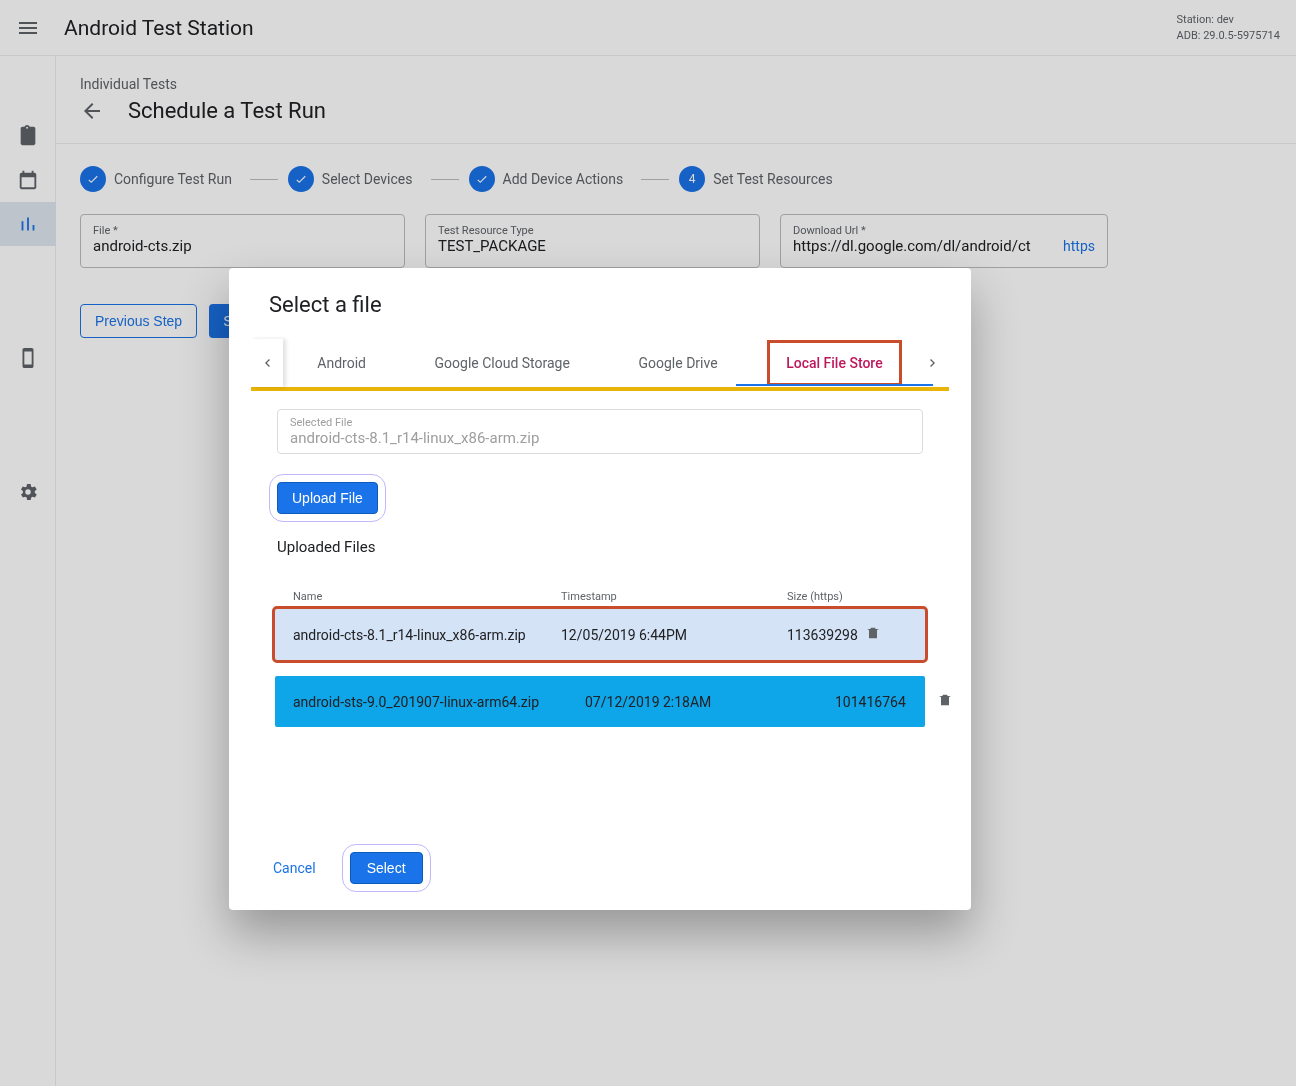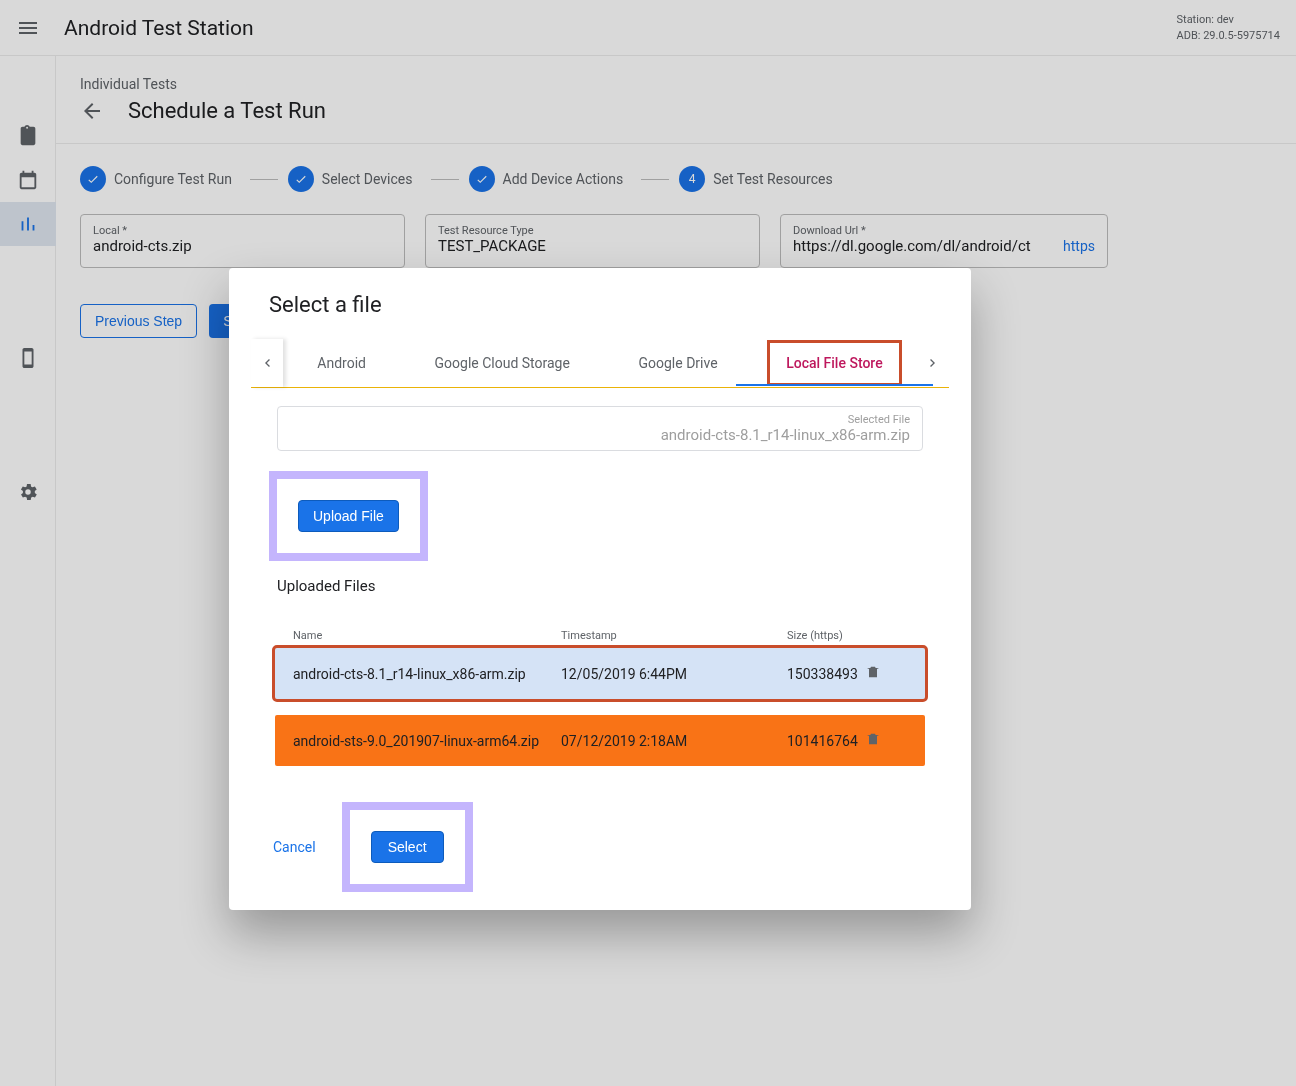--- a/index.html
+++ b/index.html
@@ -470,7 +470,7 @@
 
   <div class="form-row">
     <div class="form-field" style="flex:0 0 325px">
-      <span class="form-field-label">Local *</span>
+      <span class="form-field-label">File *</span>
       <input class="form-field-value" value="android-cts.zip" style="">
     </div>
     <div class="form-field" style="flex:0 0 335px">

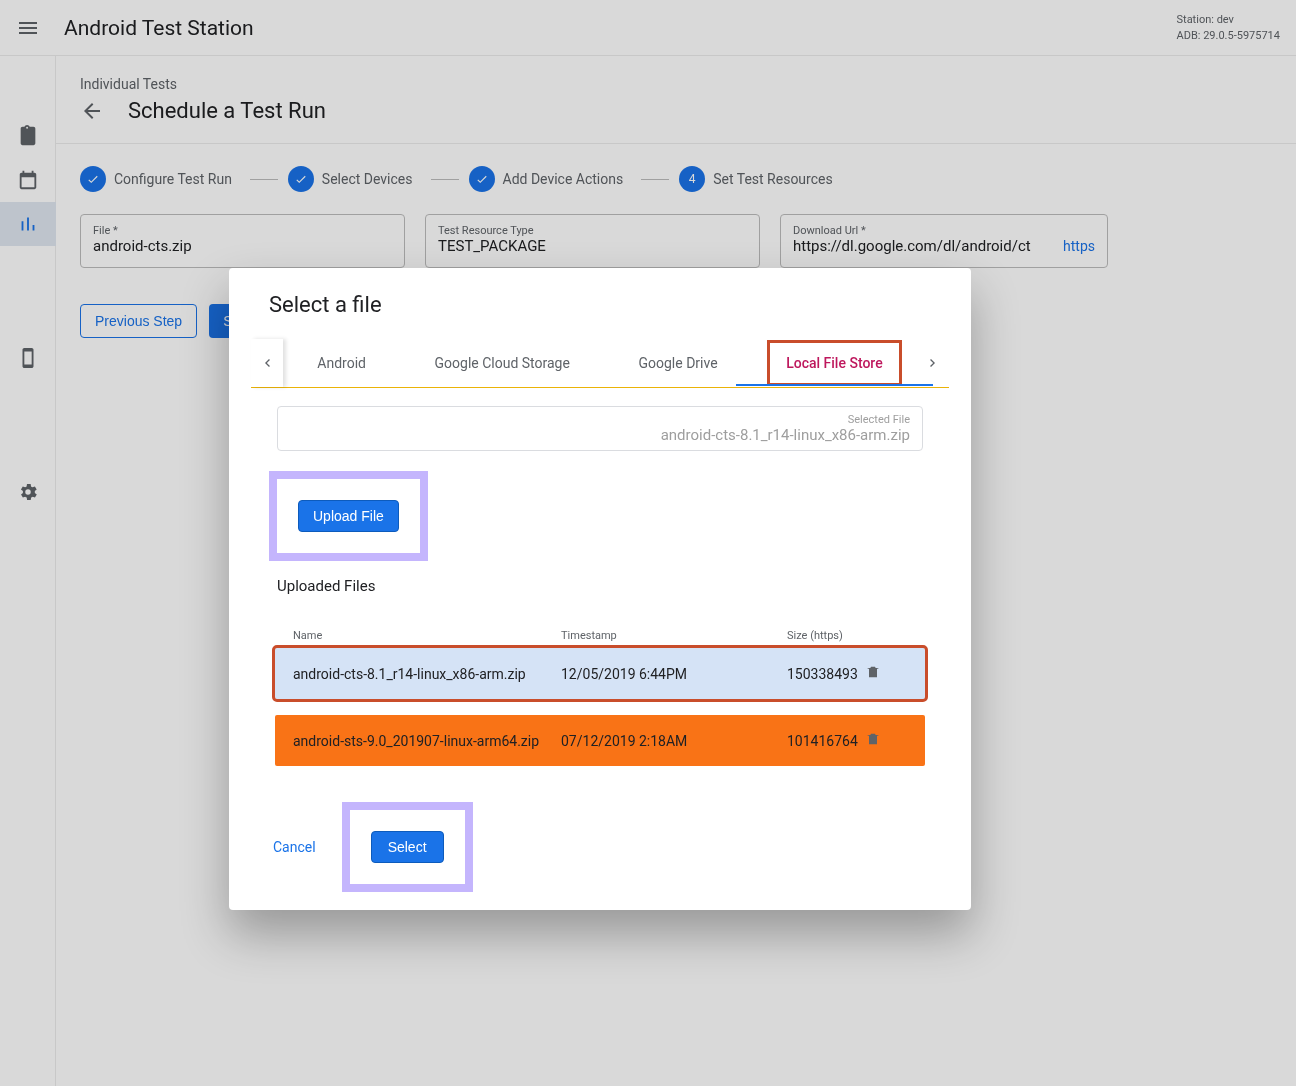--- a/index.html
+++ b/index.html
@@ -224,7 +224,7 @@
     .tabs {
       display: flex;
       align-items: center;
-      border-bottom: 1px solid #eab308;
+      border-bottom: 4px solid #eab308;
       margin-bottom: 18px;
     }
     .tab-nav {

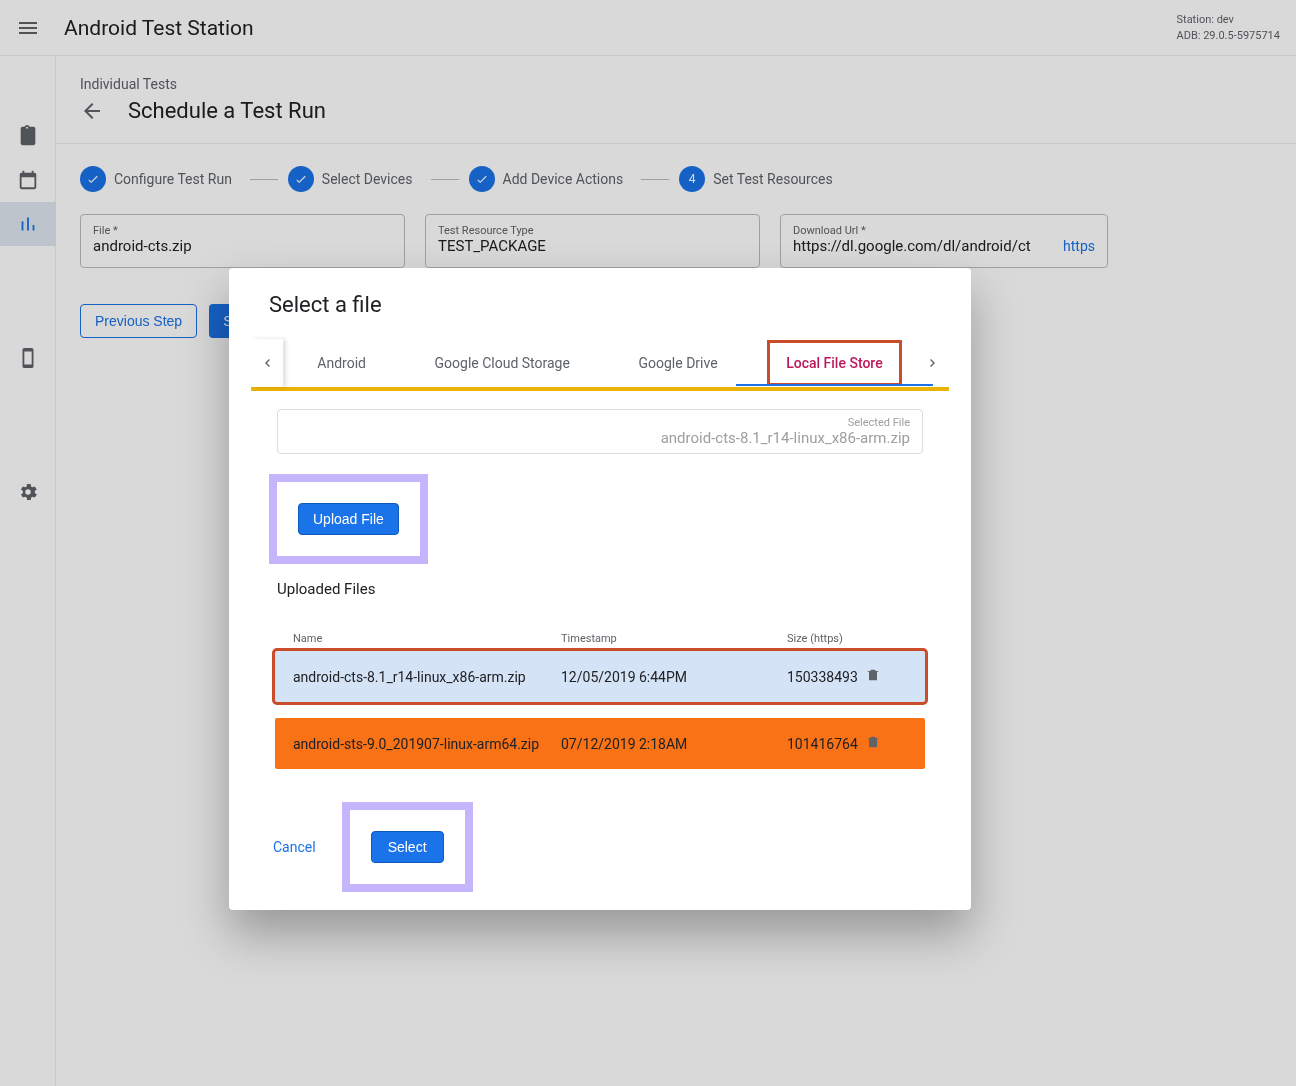--- a/index.html
+++ b/index.html
@@ -277,7 +277,6 @@
       border-radius: 4px;
       padding: 6px 12px;
       margin-bottom: 20px;
-      text-align: right;
     }
     .selected-file-label {
       font-size: 11px;

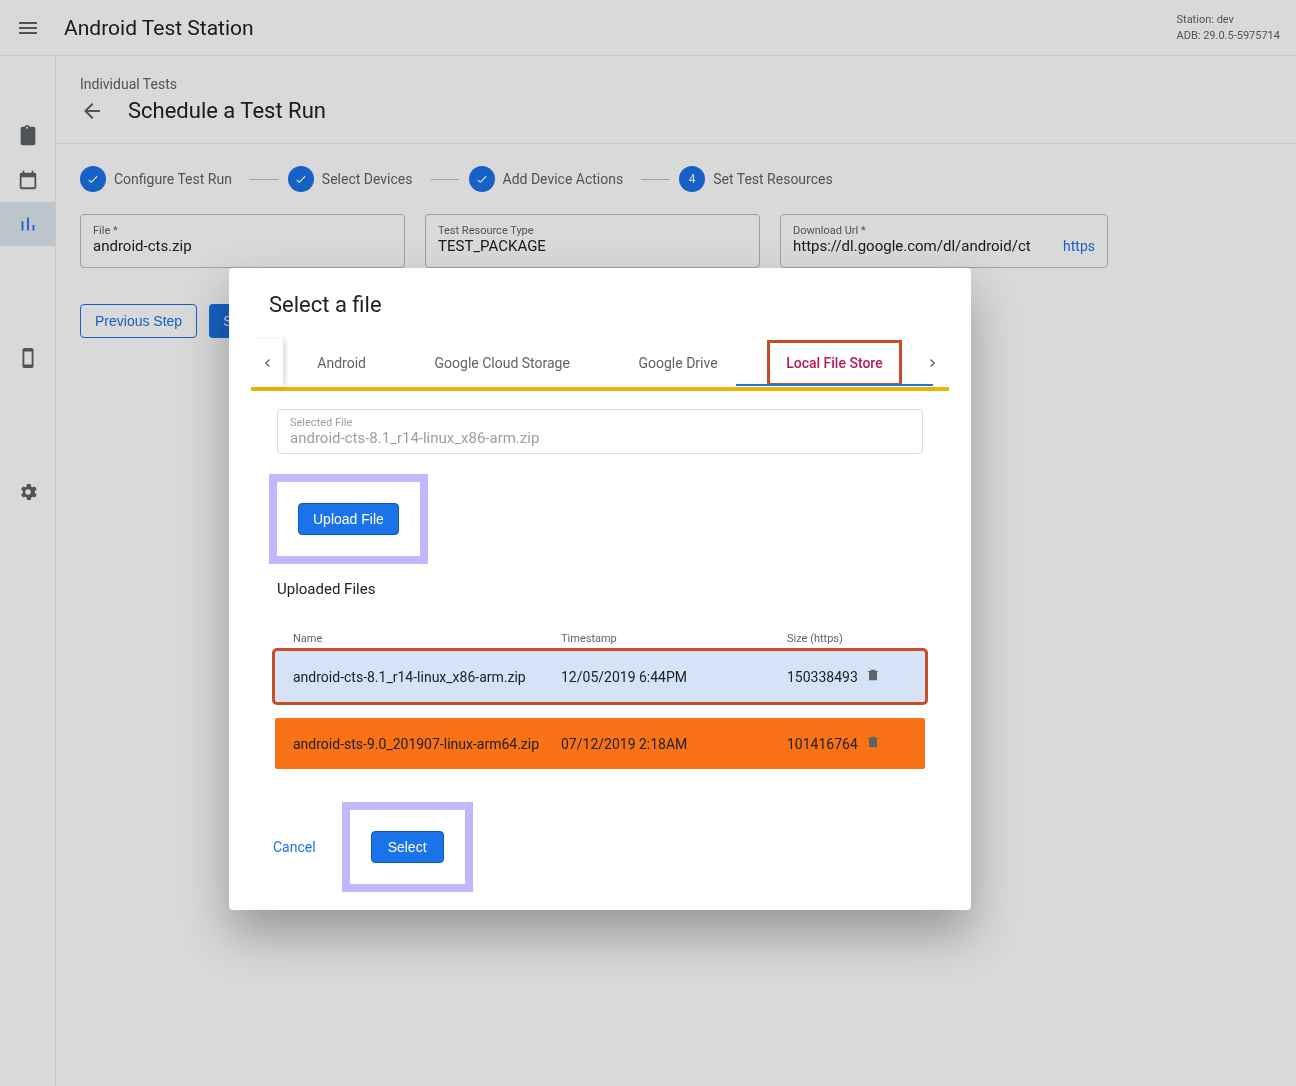--- a/index.html
+++ b/index.html
@@ -293,9 +293,9 @@
     }
     .highlighted-box {
       display: inline-block;
-      border: 8px solid #c4b5fd;
-      padding: 21px;
-      border-radius: 0;
+      border: 1px solid #c4b5fd;
+      padding: 7px;
+      border-radius: 14px;
     }
     .upload-btn {
       background: #1a73e8;

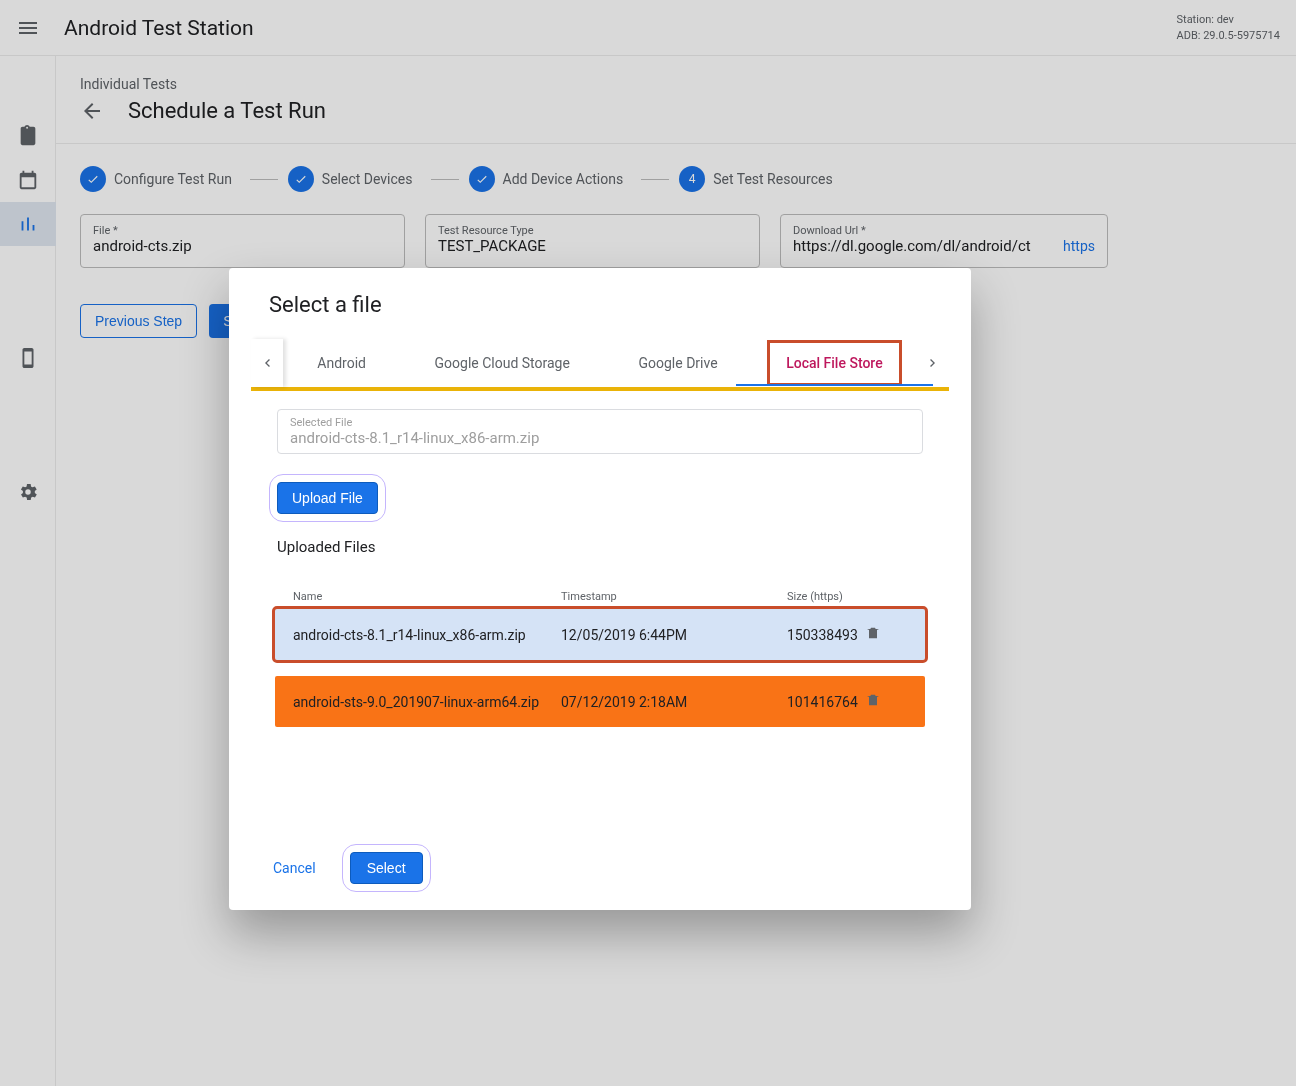--- a/index.html
+++ b/index.html
@@ -541,7 +541,7 @@
     <div class="table-row selected highlighted-row">
       <span class="col-name">android-cts-8.1_r14-linux_x86-arm.zip</span>
       <span class="col-ts">12/05/2019 6:44PM</span>
-      <span class="col-size">150338493</span>
+      <span class="col-size">113639298</span>
       <span class="col-del">
         <svg class="delete-icon" viewBox="0 0 24 24" fill="currentColor">
             <path d="M6 7h12v13H6zM9 4h6l1 2h4v1H4V6h4z"></path>

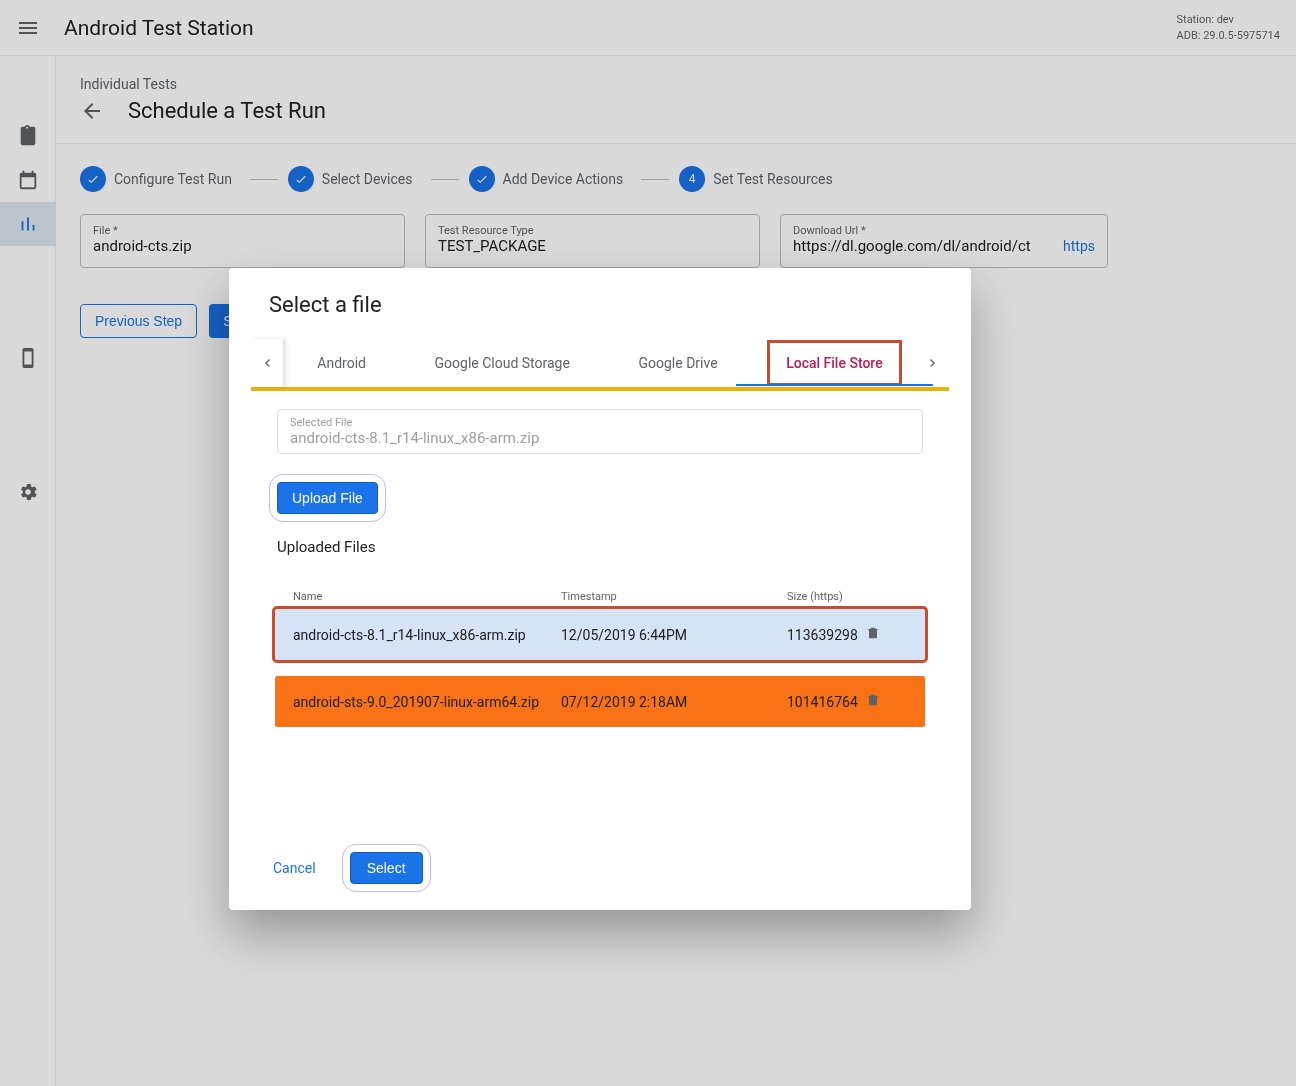--- a/index.html
+++ b/index.html
@@ -340,8 +340,9 @@
       background: #d5e3f6;
     }
     .table-row.alt {
-      background: #f97316;
+      background: #0ea5e9;
       margin-top: 16px;
+      gap: 24px;
     }
     .table-row.highlighted-row {
       outline: 3px solid #c94d2b;

